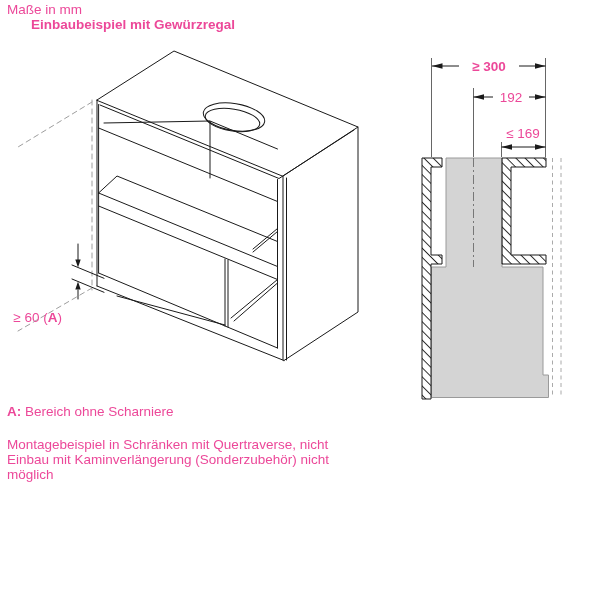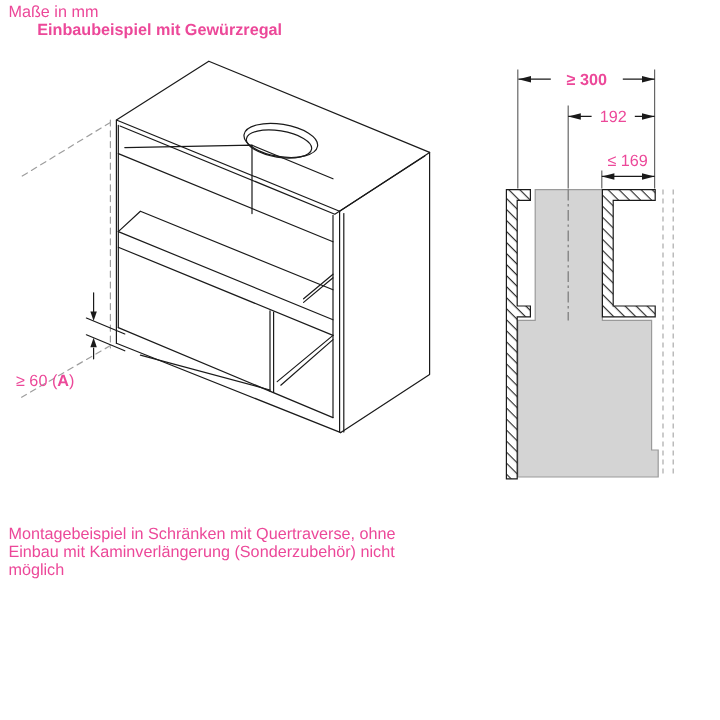--- a/index.html
+++ b/index.html
@@ -141,6 +141,7 @@
 
   <div class="txt dim dim-60"><span>≥ 60 (</span><b>A</b><span>)</span></div>
 
+  <div class="txt legend"><b>A:</b><span> Bereich ohne Scharniere</span></div>
 
   <div class="txt para">
     <div>Montagebeispiel in Schränken mit Quertraverse, ohne</div>

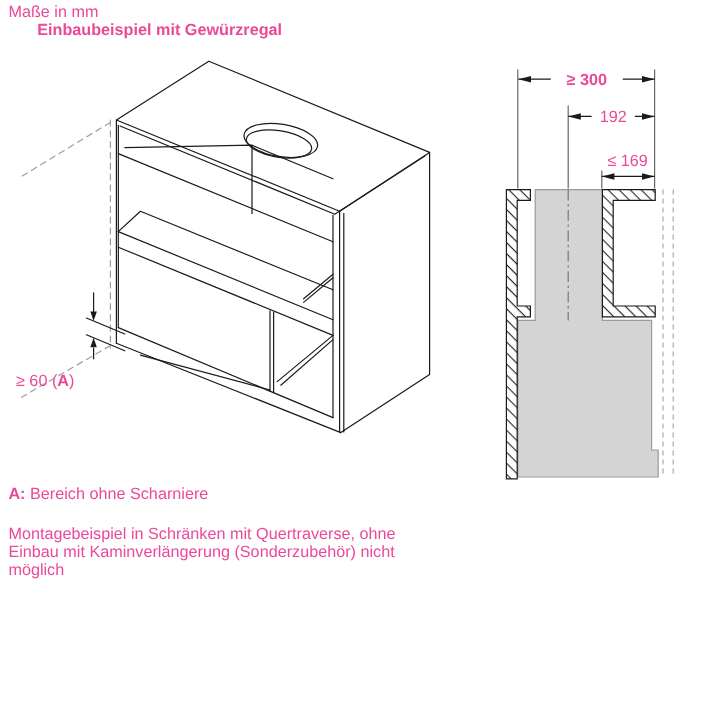--- a/index.html
+++ b/index.html
@@ -144,7 +144,7 @@
   <div class="txt legend"><b>A:</b><span> Bereich ohne Scharniere</span></div>
 
   <div class="txt para">
-    <div>Montagebeispiel in Schränken mit Quertraverse, ohne</div>
+    <div>Montagebeispiel in Schränken mit Quertraverse, nicht</div>
     <div>Einbau mit Kaminverlängerung (Sonderzubehör) nicht</div>
     <div>möglich</div>
   </div>

